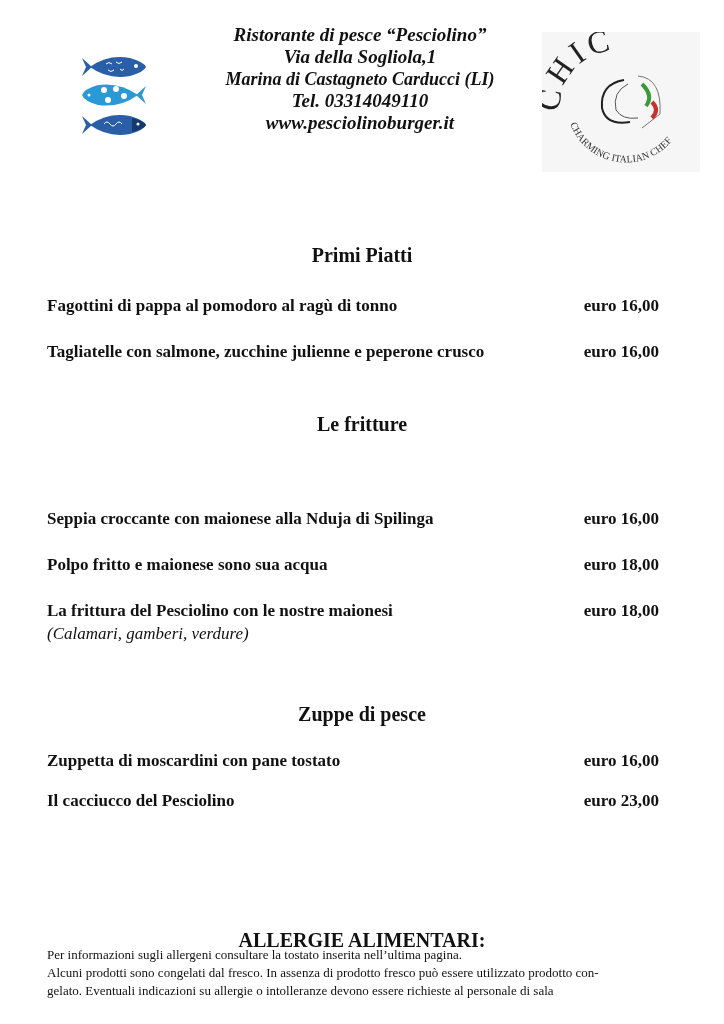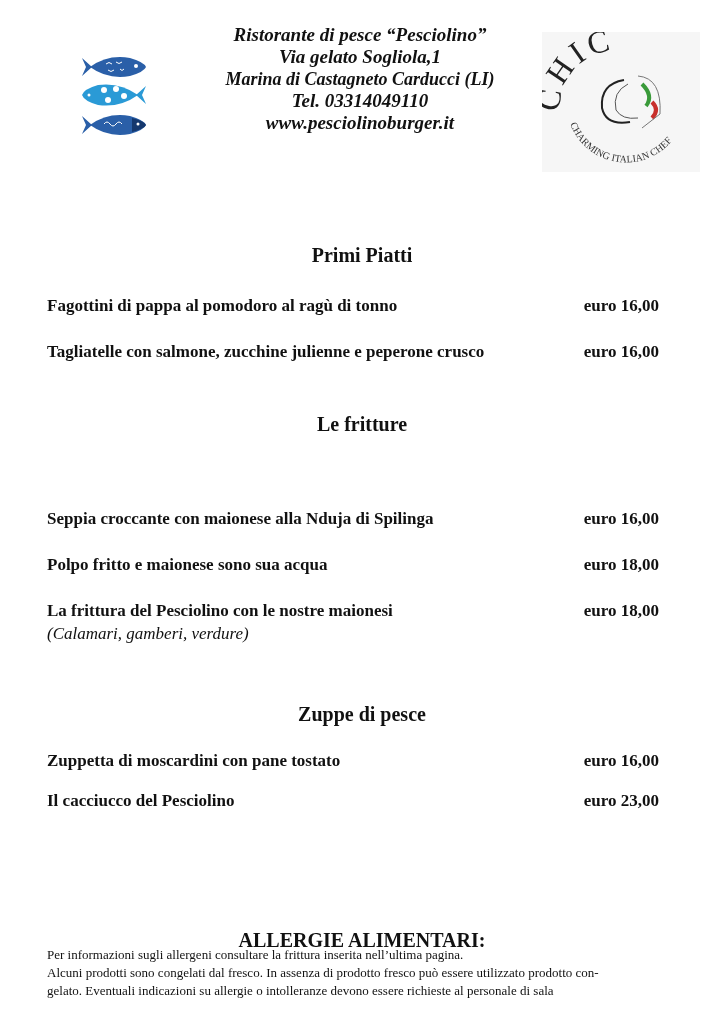--- a/index.html
+++ b/index.html
@@ -59,7 +59,7 @@
 
 <div class="abs header">
   <div>Ristorante di pesce “Pesciolino”</div>
-  <div>Via gelato Sogliola,1</div>
+  <div>Via della Sogliola,1</div>
   <div class="l3">Marina di Castagneto Carducci (LI)</div>
   <div>Tel. 03314049110</div>
   <div>www.pesciolinoburger.it</div>

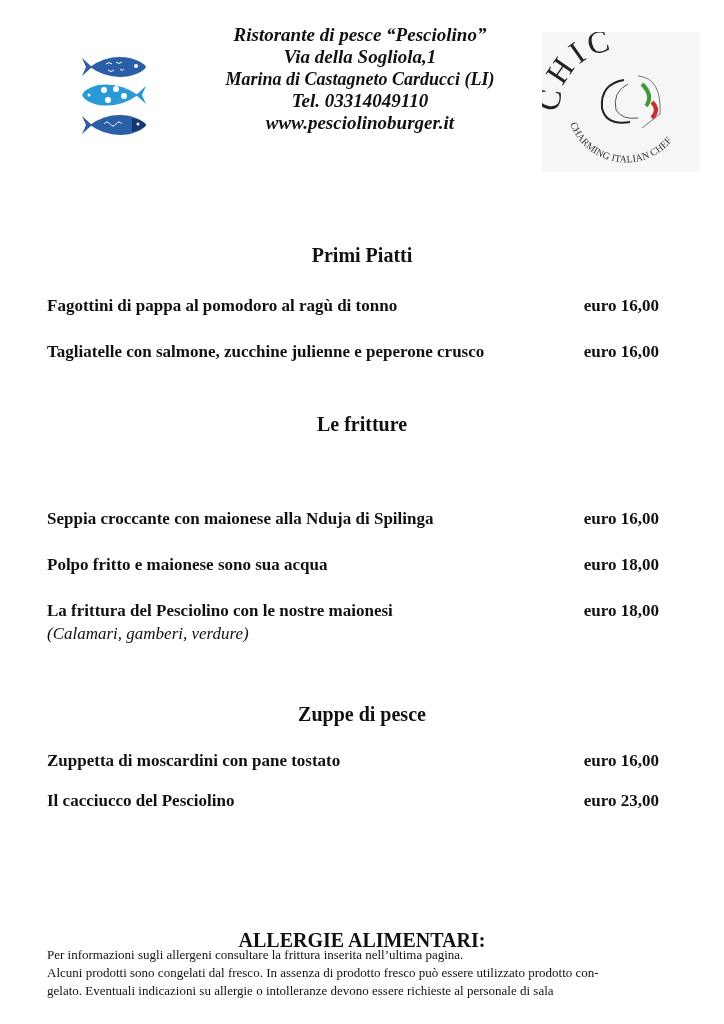--- a/index.html
+++ b/index.html
@@ -123,7 +123,7 @@
 
 <div class="abs allergy-title">ALLERGIE ALIMENTARI:</div>
 <div class="abs allergy-text">
-  <div>Per informazioni sugli allergeni consultare la frittura inserita nell’ultima pagina.</div>
+  <div>Per informazioni sugli allergeni consultare la tostato inserita nell’ultima pagina.</div>
   <div>Alcuni prodotti sono congelati dal fresco. In assenza di prodotto fresco può essere utilizzato prodotto con-</div>
   <div>gelato. Eventuali indicazioni su allergie o intolleranze devono essere richieste al personale di sala</div>
 </div>

